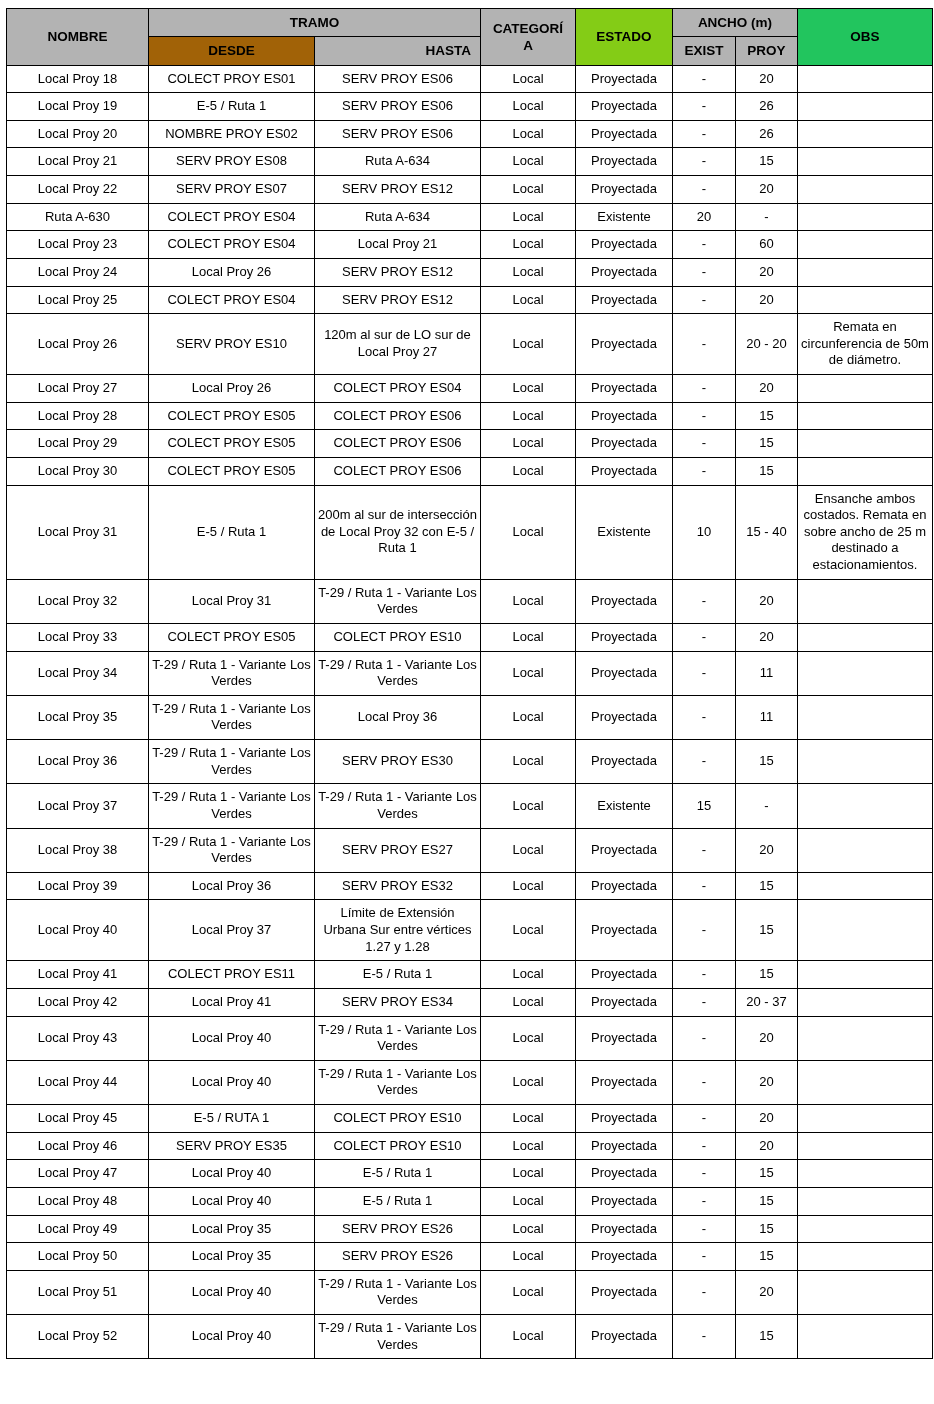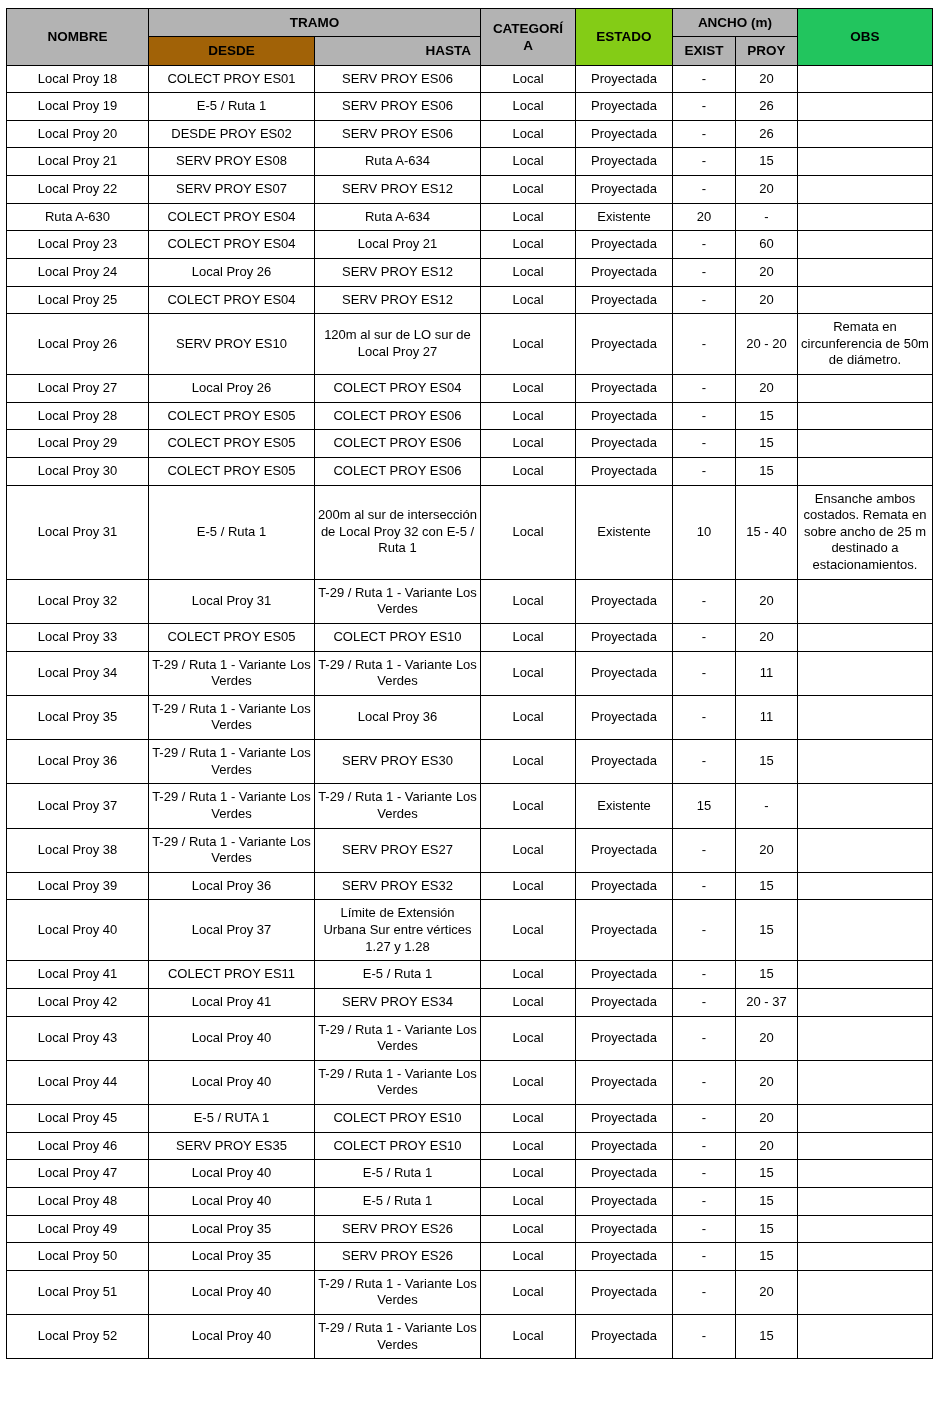--- a/index.html
+++ b/index.html
@@ -101,7 +101,7 @@
         </tr>
         <tr>
           <td>Local Proy 20</td>
-          <td>DESDE PROY ES02</td>
+          <td>NOMBRE PROY ES02</td>
           <td>SERV PROY ES06</td>
           <td>Local</td>
           <td>Proyectada</td>

